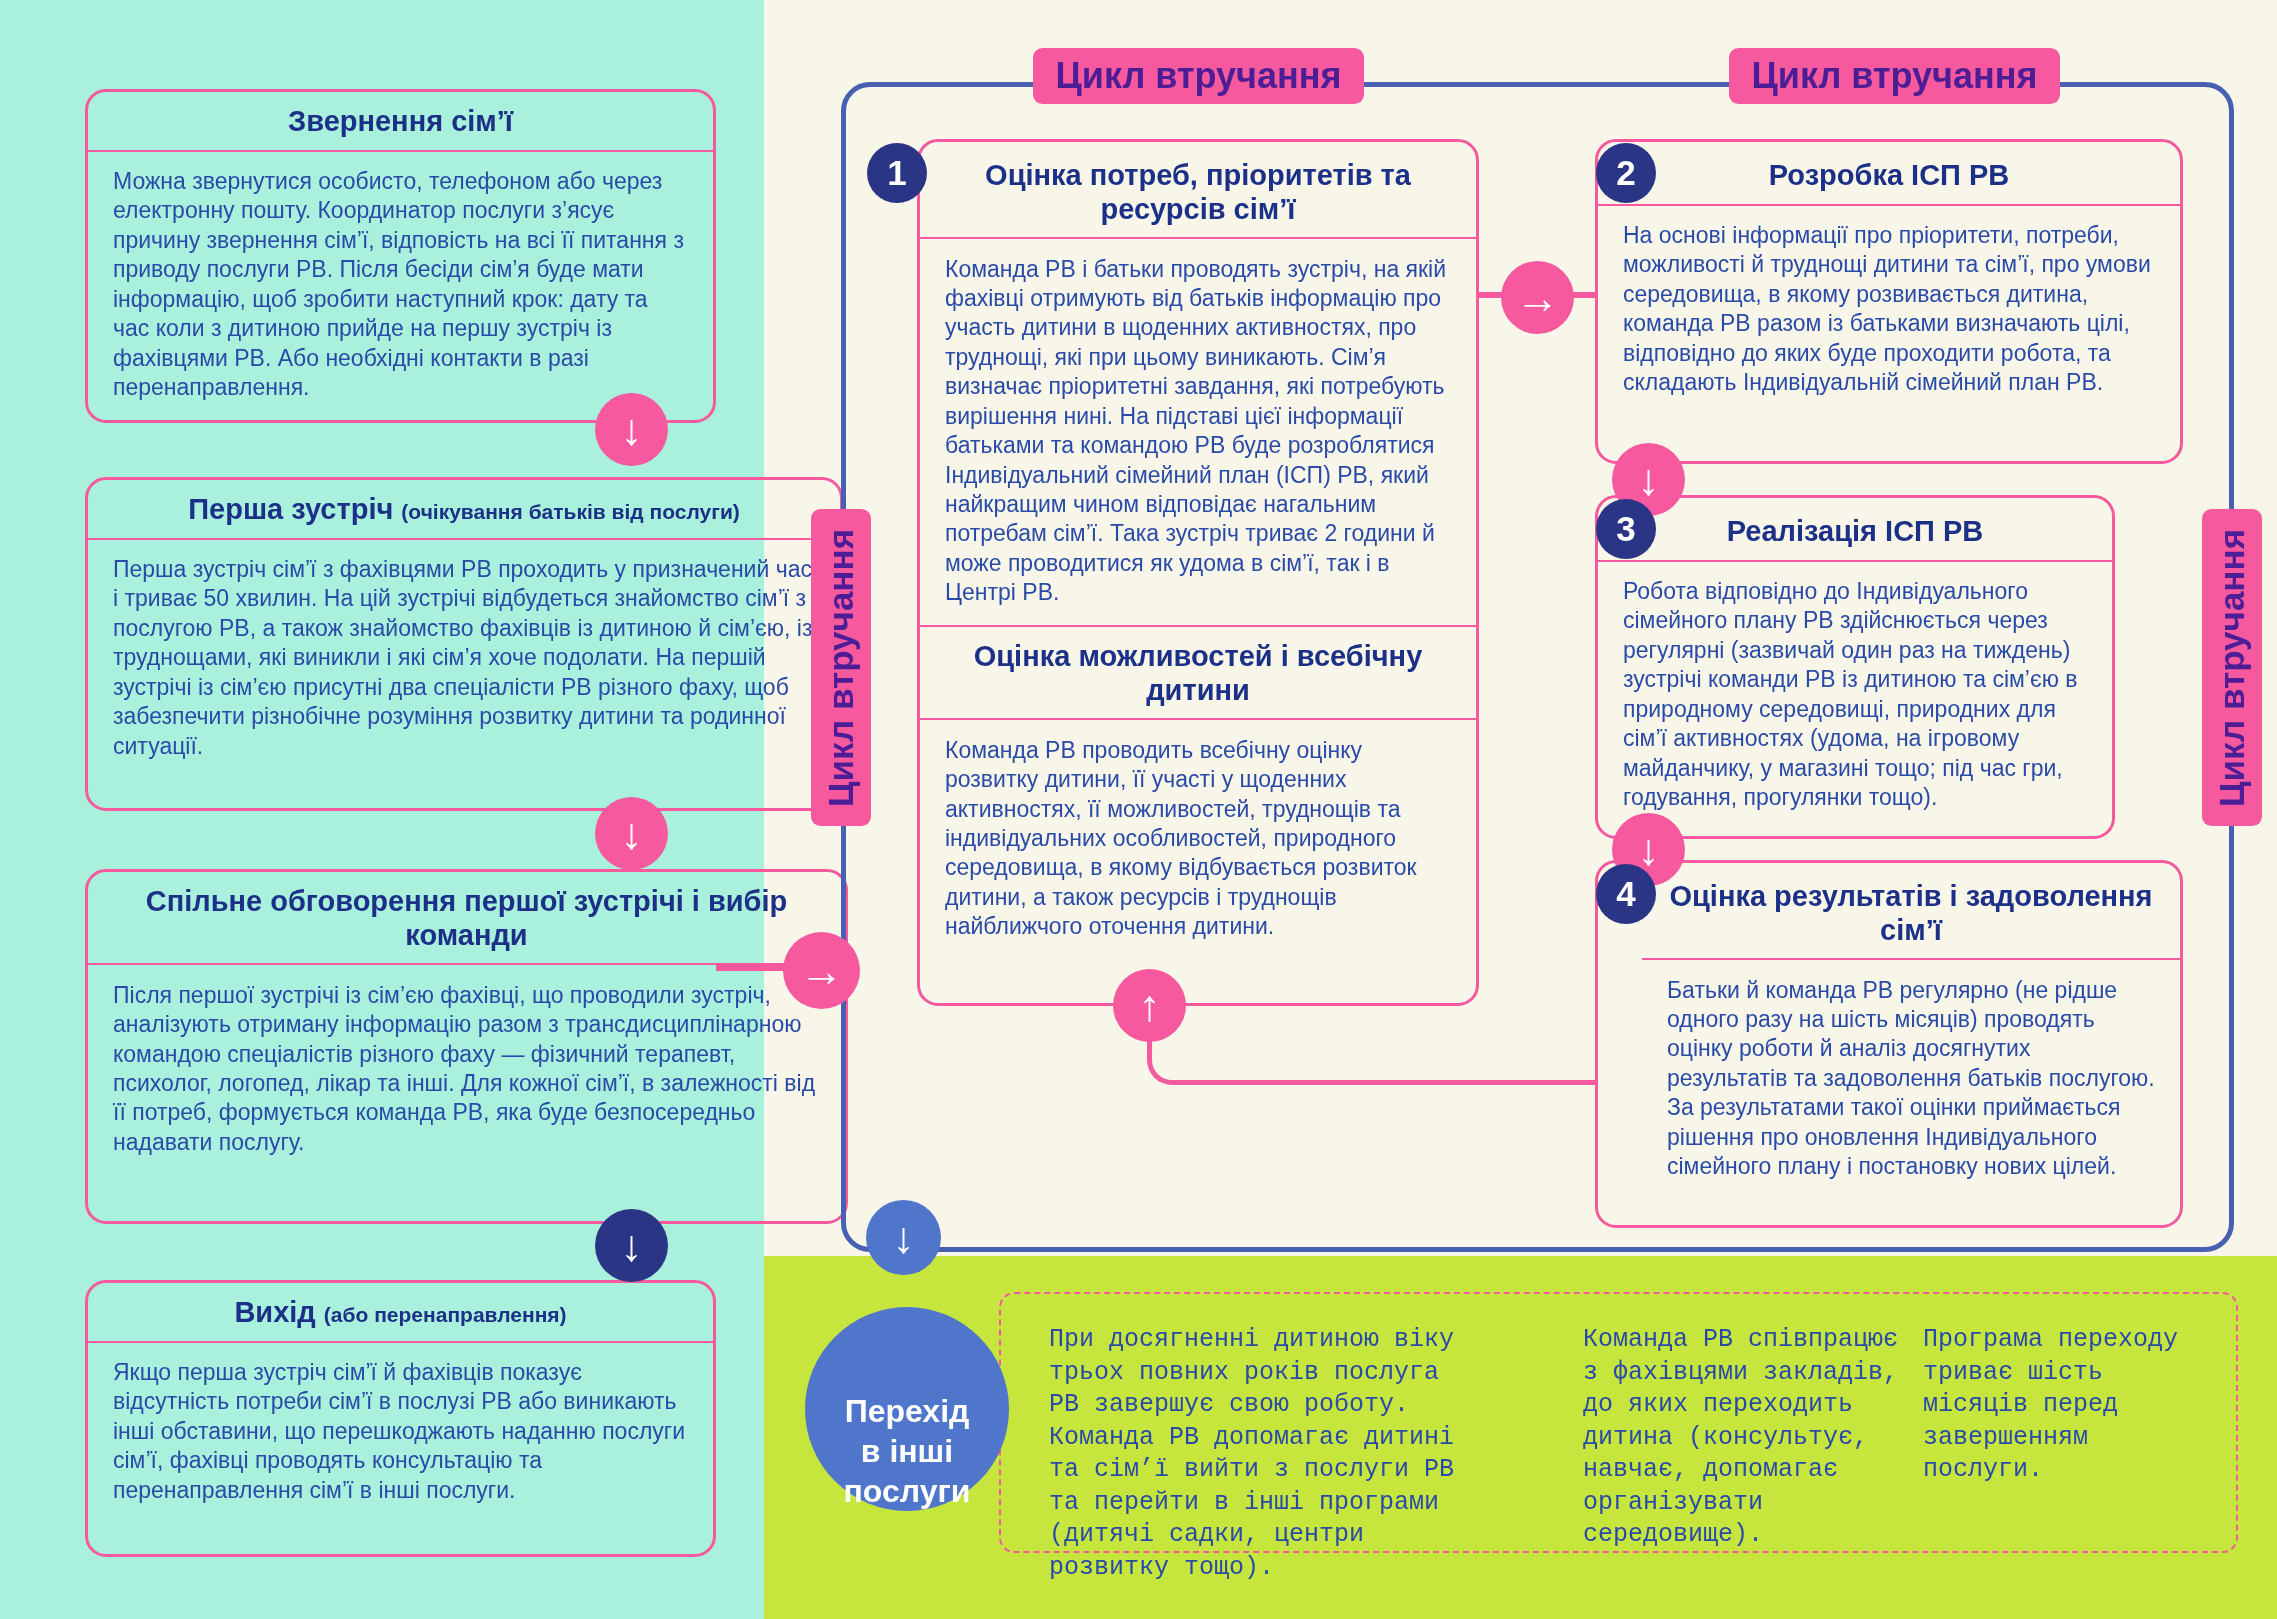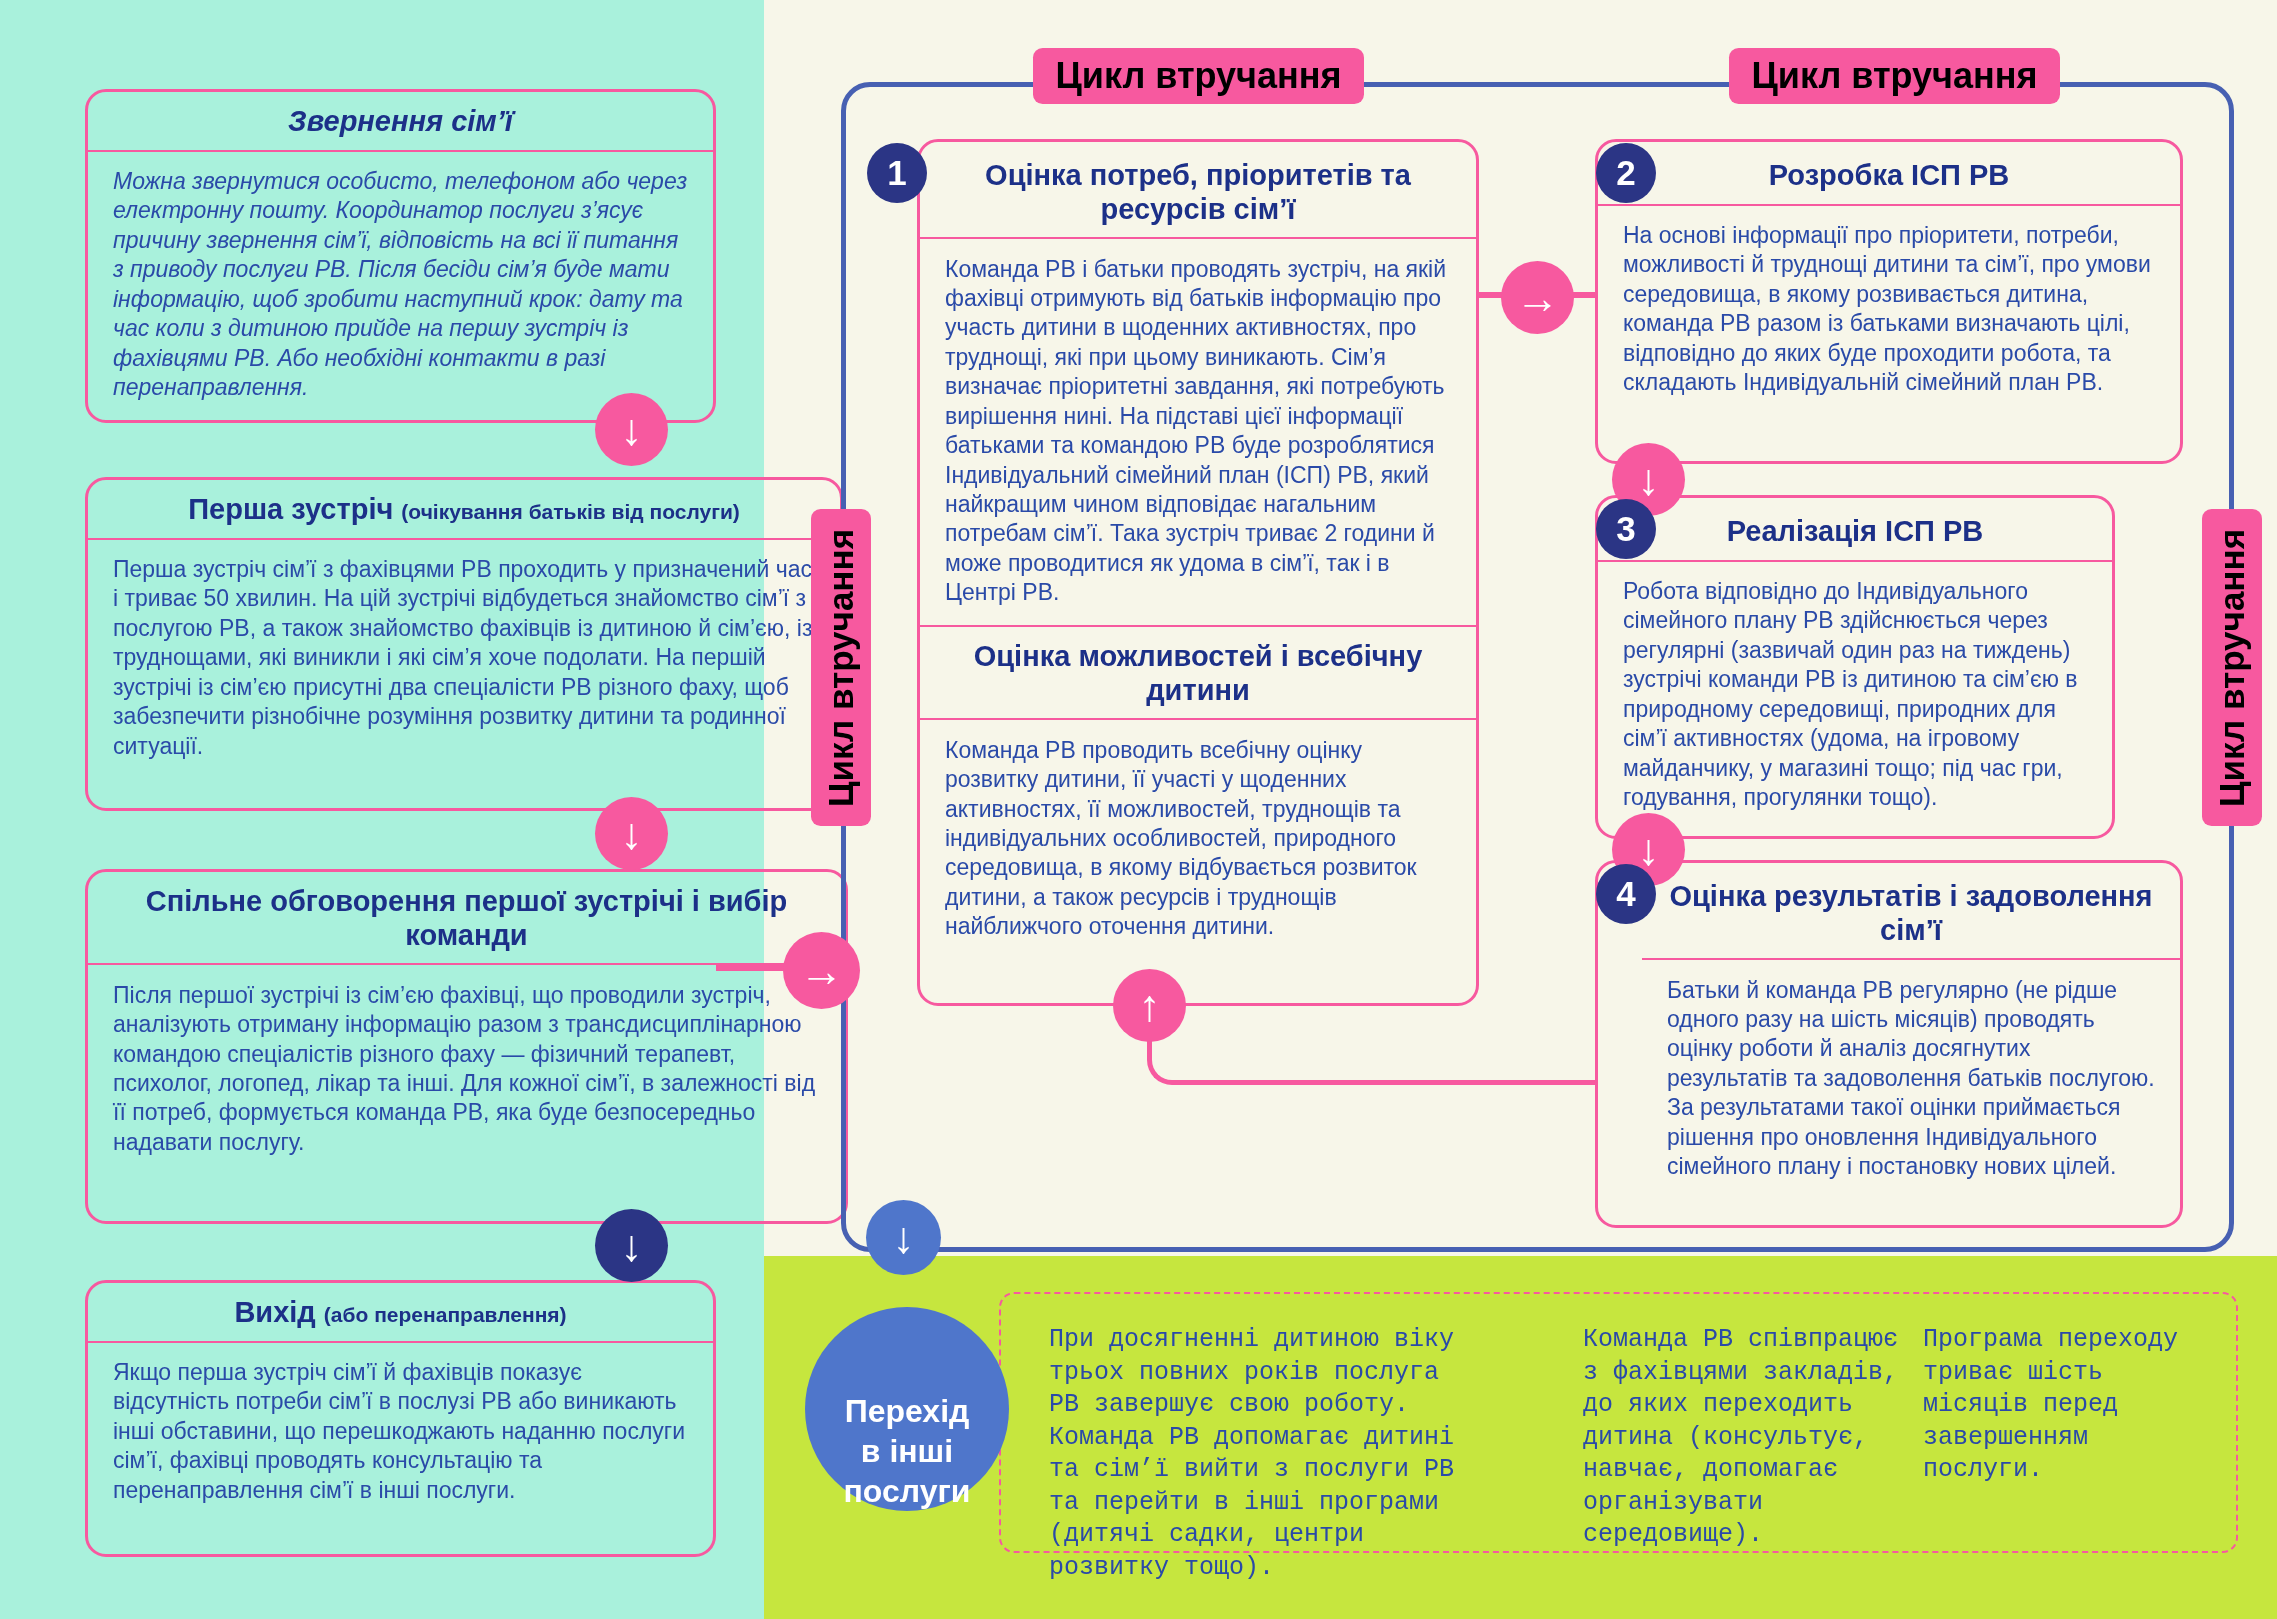--- a/index.html
+++ b/index.html
@@ -47,7 +47,7 @@
                 border:5.8px solid #4760b2; border-radius:29px; background:transparent; z-index:1; }
 
   
-  .badge { position:absolute; background:#f7599f; color:#000000; font-weight:bold; font-size:36px;
+  .badge { position:absolute; background:#f7599f; color:#4c1d95; font-weight:bold; font-size:36px;
            display:flex; align-items:center; justify-content:center; border-radius:9.6px; z-index:7; }
   #badge-top-1 { left:1033px; top:48px; width:331px; height:56px; }
   #badge-top-2 { left:1729px; top:48px; width:331px; height:56px; }

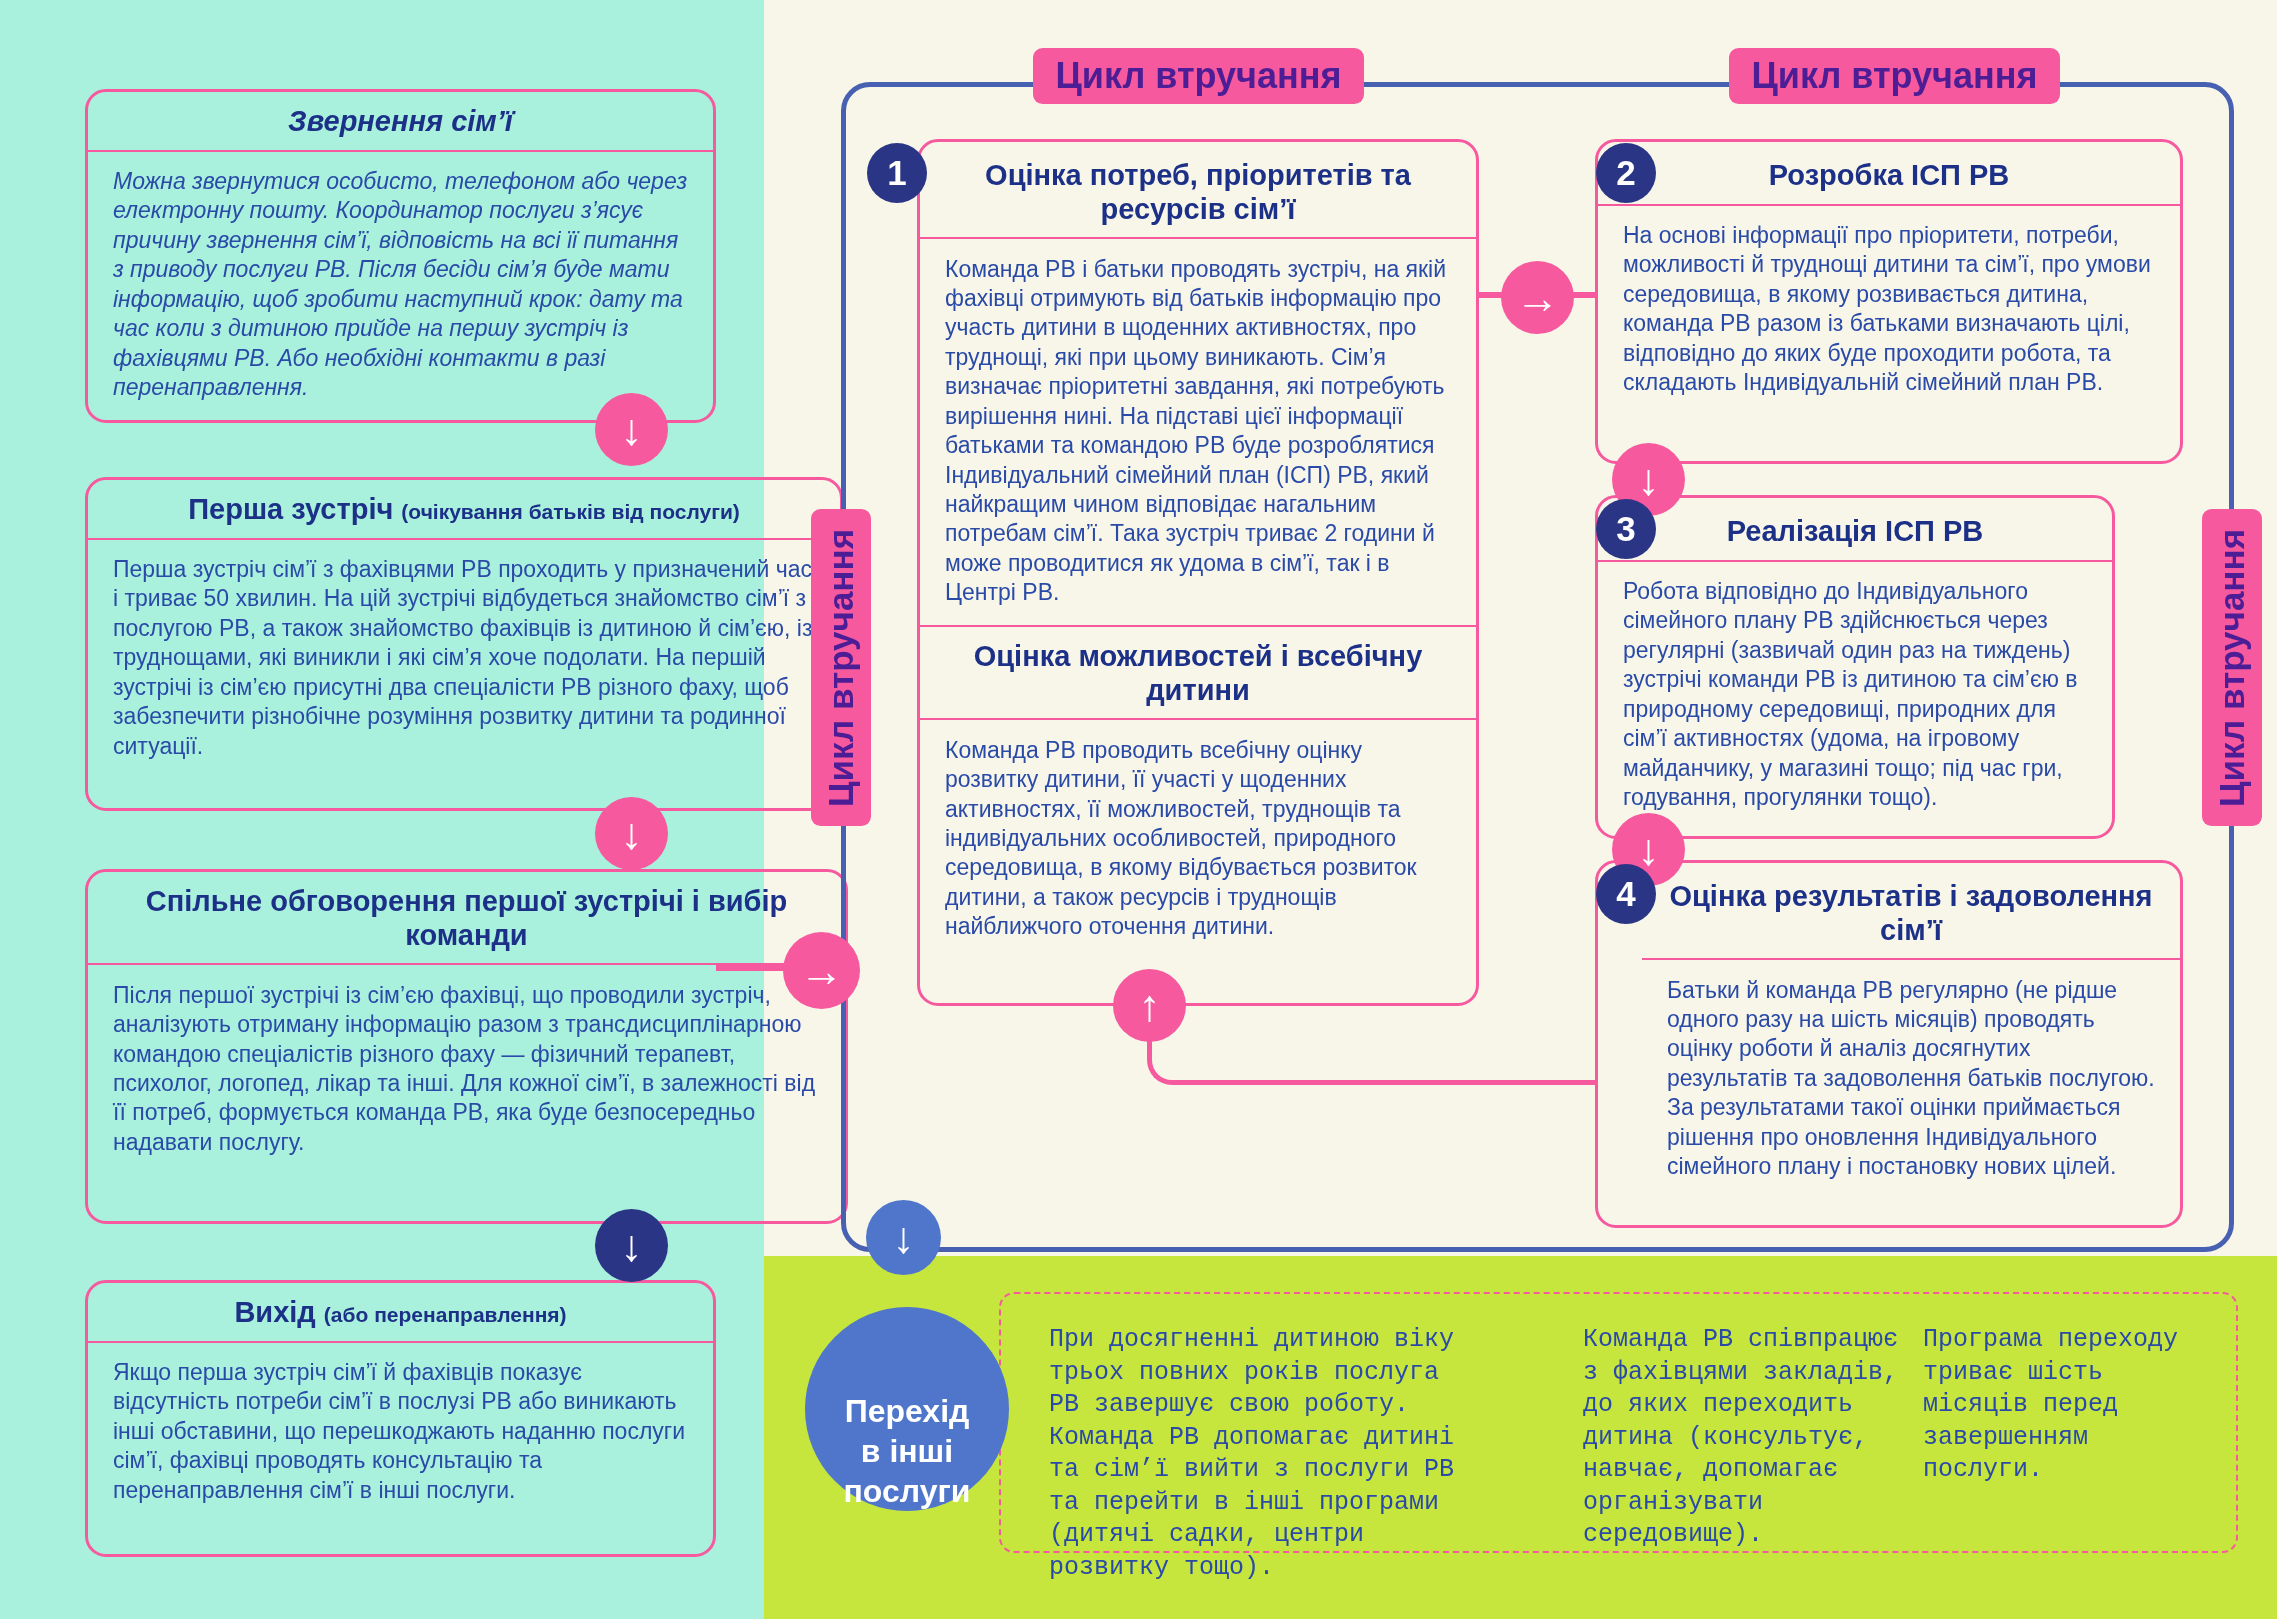--- a/index.html
+++ b/index.html
@@ -21,7 +21,7 @@
   .box-body { color:#2a4aa8; font-size:23px; line-height:1.28; padding:15.4px 25px 17.3px 25px; }
 
   
-  #lbox1 { left:85px;  top:89px;   width:631px; min-height:319px;font-style:italic; }
+  #lbox1 { left:85px;  top:89px;   width:631px; min-height:319px; }
   #lbox2 { left:85px;  top:477px;  width:758px; min-height:334px; }
   #lbox3 { left:85px;  top:869px;  width:763px; min-height:355px; }
   #lbox4 { left:85px;  top:1280px; width:631px; min-height:277px; }

